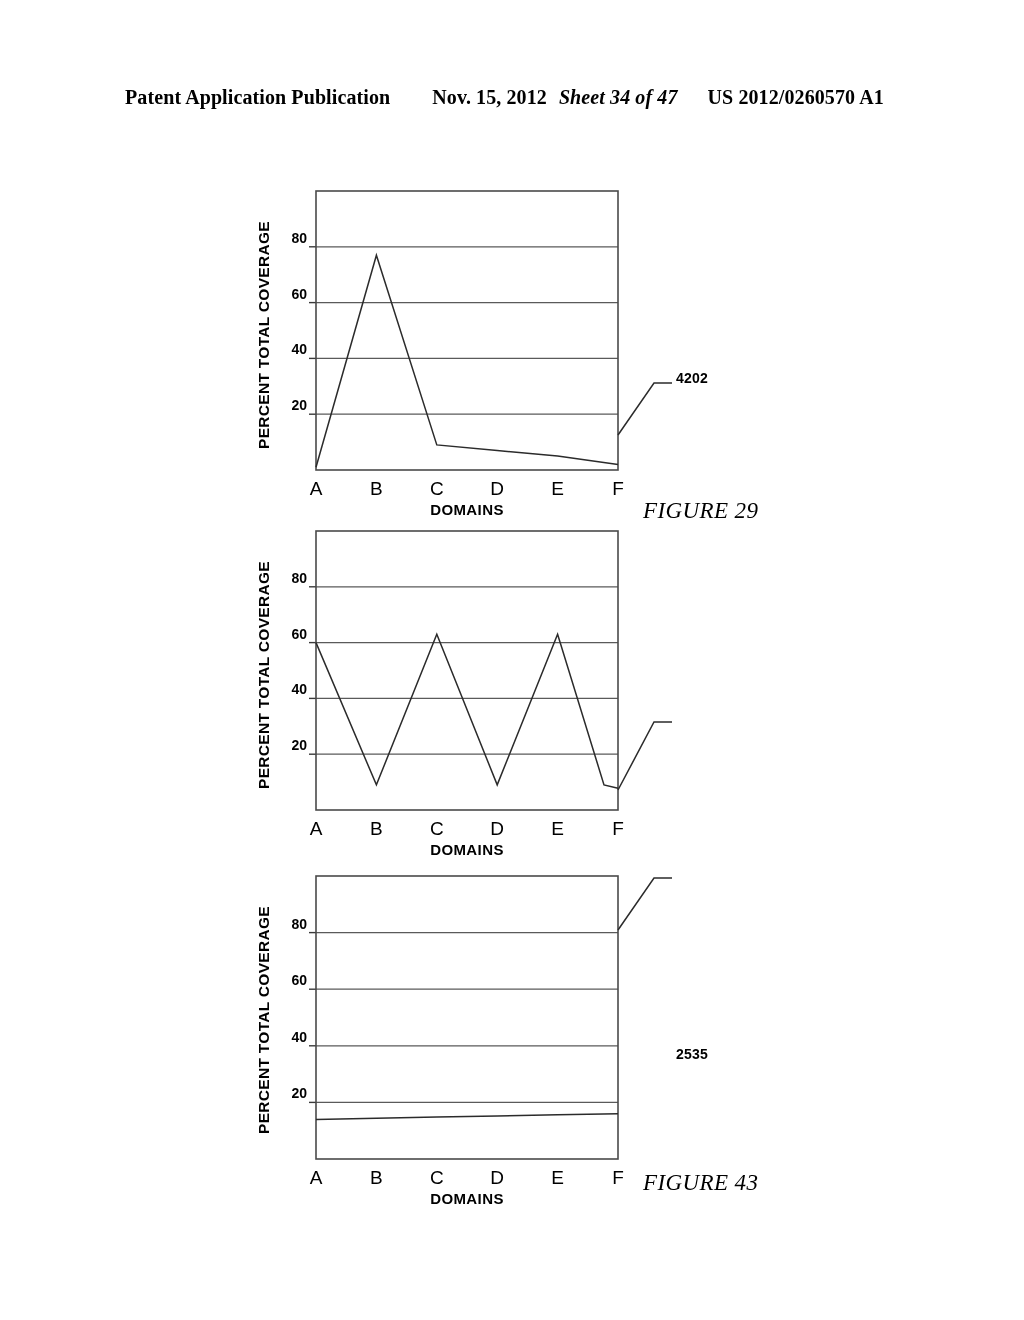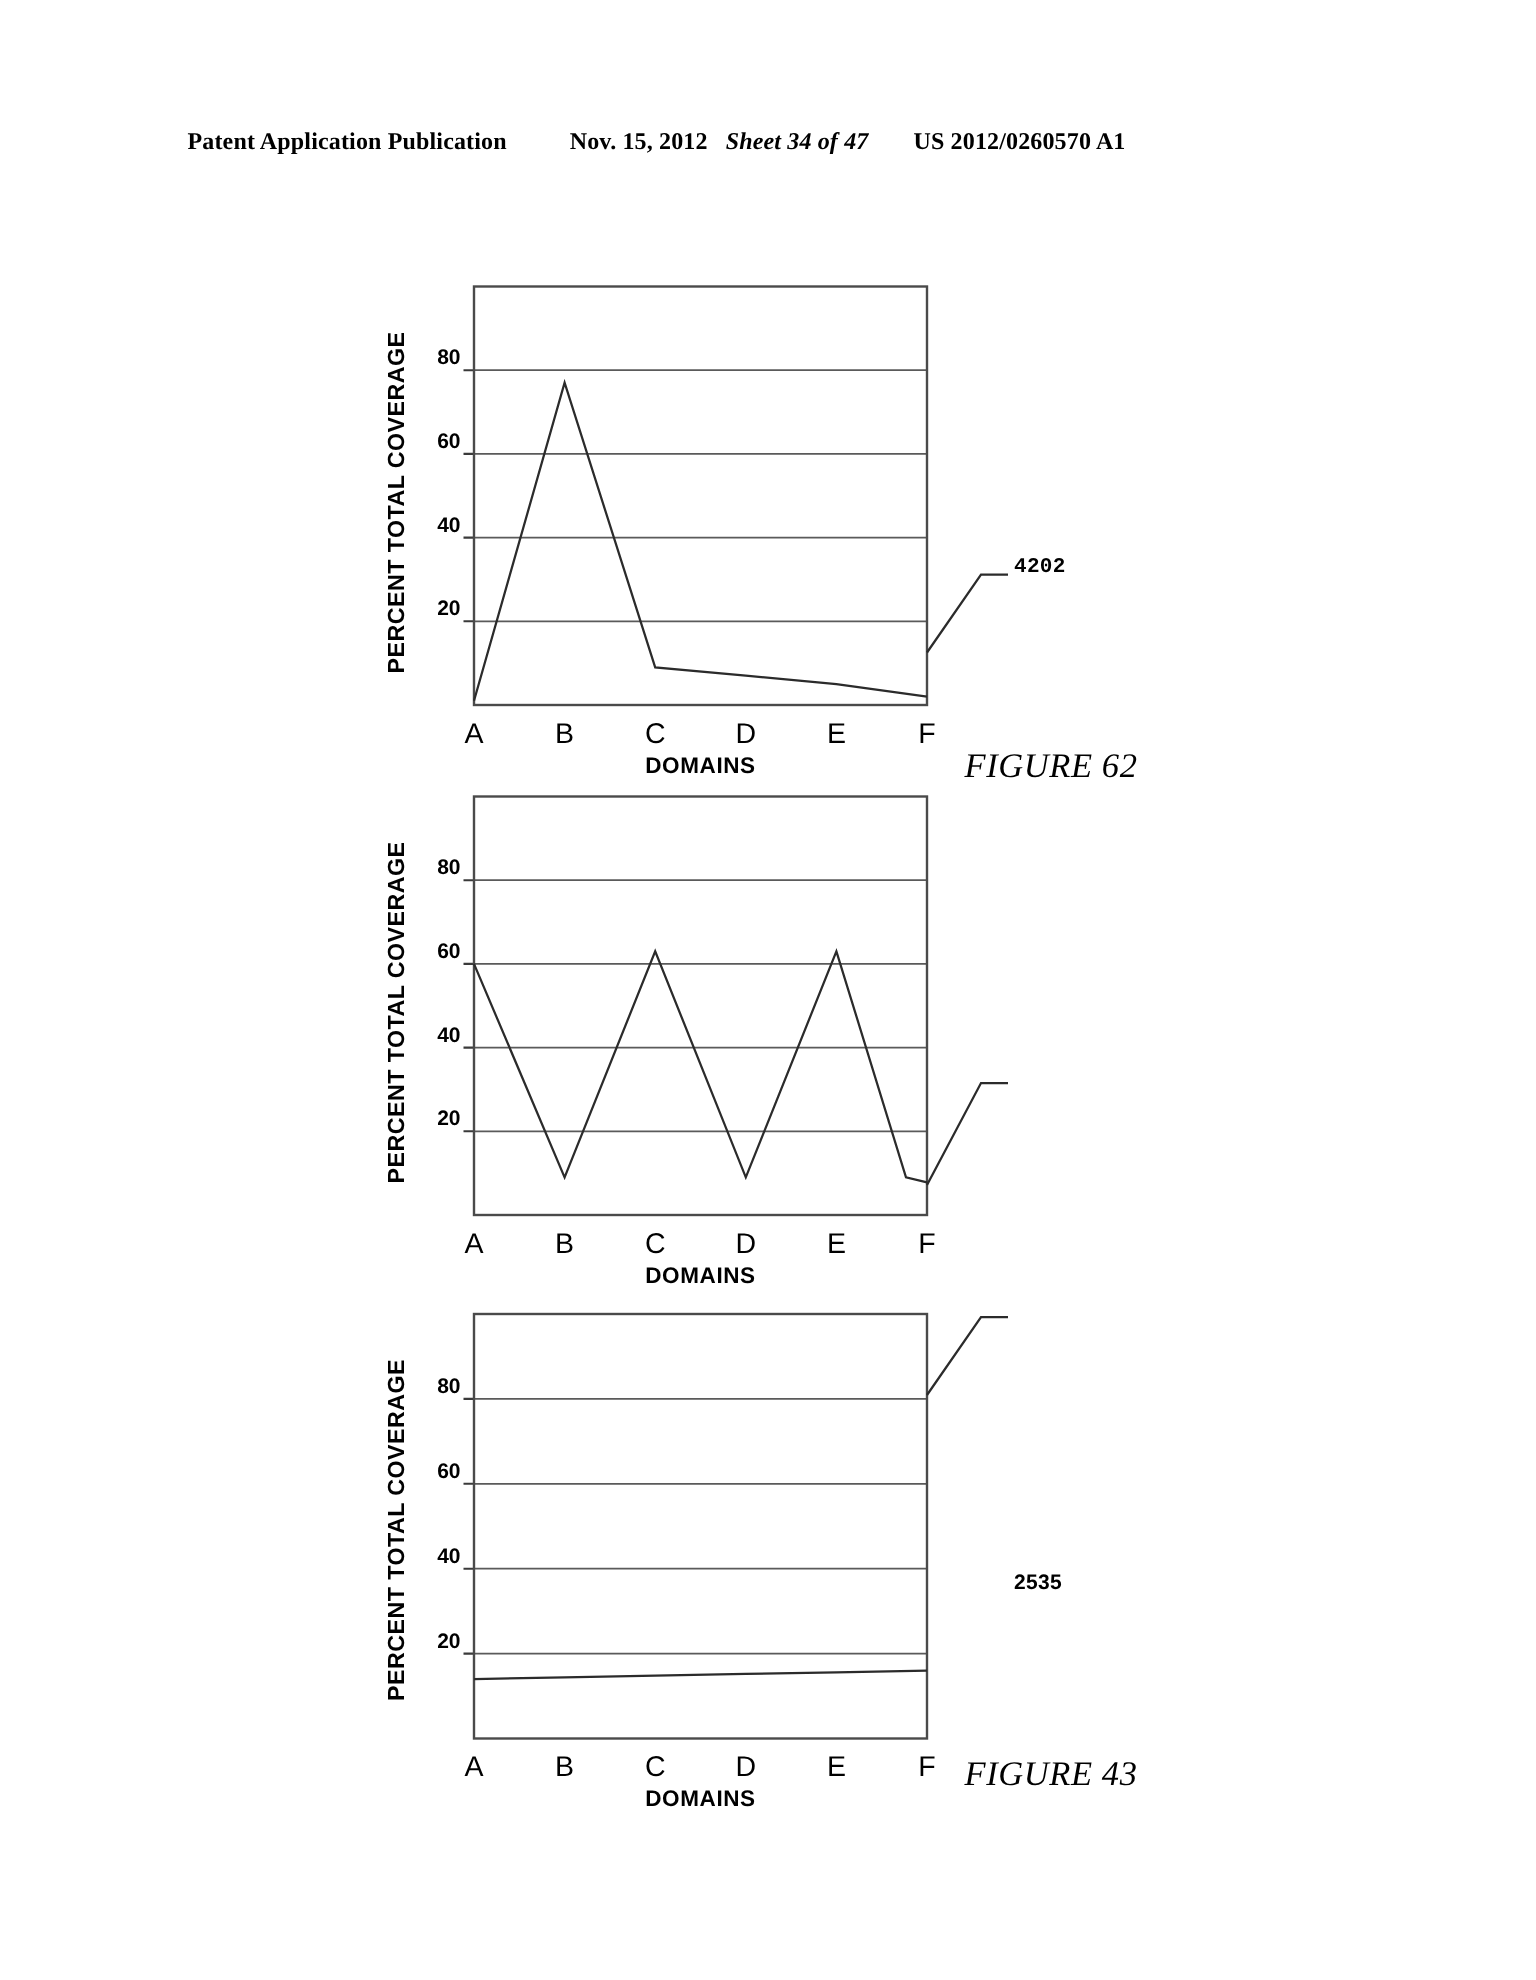--- a/index.html
+++ b/index.html
@@ -26,7 +26,7 @@
     align-items: baseline;
     font-family: "Liberation Serif", serif;
     font-weight: bold;
-    font-size: 16px;
+    font-size: 20px;
     letter-spacing: 0.1px;
     white-space: nowrap;
   }

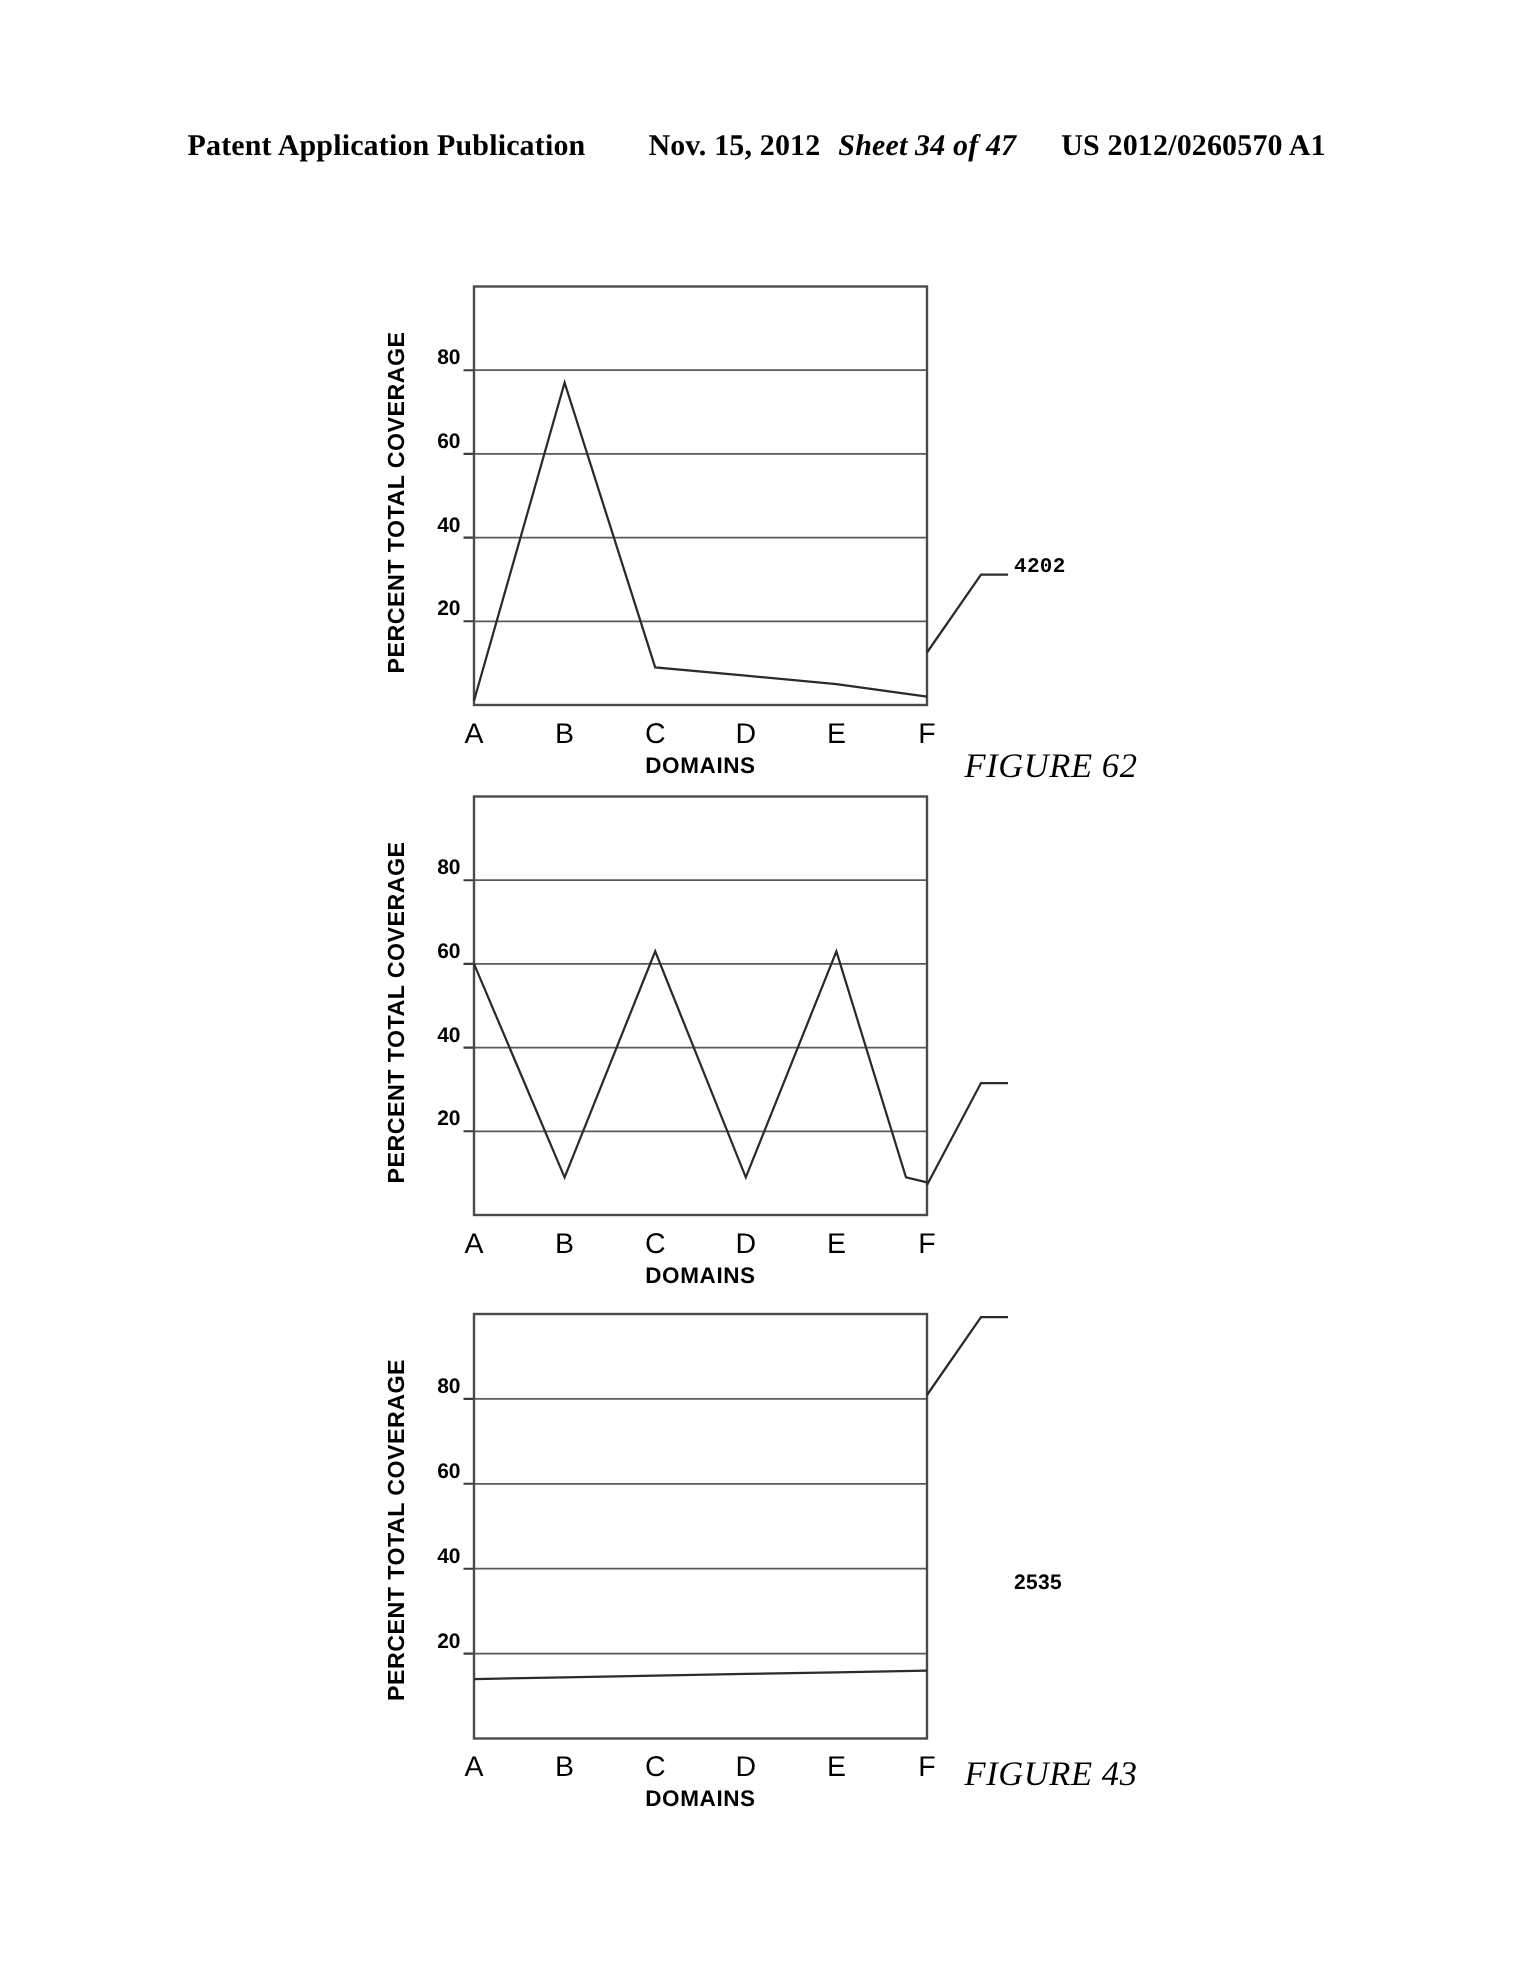--- a/index.html
+++ b/index.html
@@ -82,7 +82,7 @@
     letter-spacing: 0.2px;
     white-space: nowrap;
   }
-  #figure-42 .ref-label { left: 676px; top: 185px; font-family: Liberation Mono, monospace; }
+  #figure-42 .ref-label { left: 676px; top: 185px; }
   #figure-43 .ref-label { left: 676px; top: 521px; }
 
   .ref-leader {

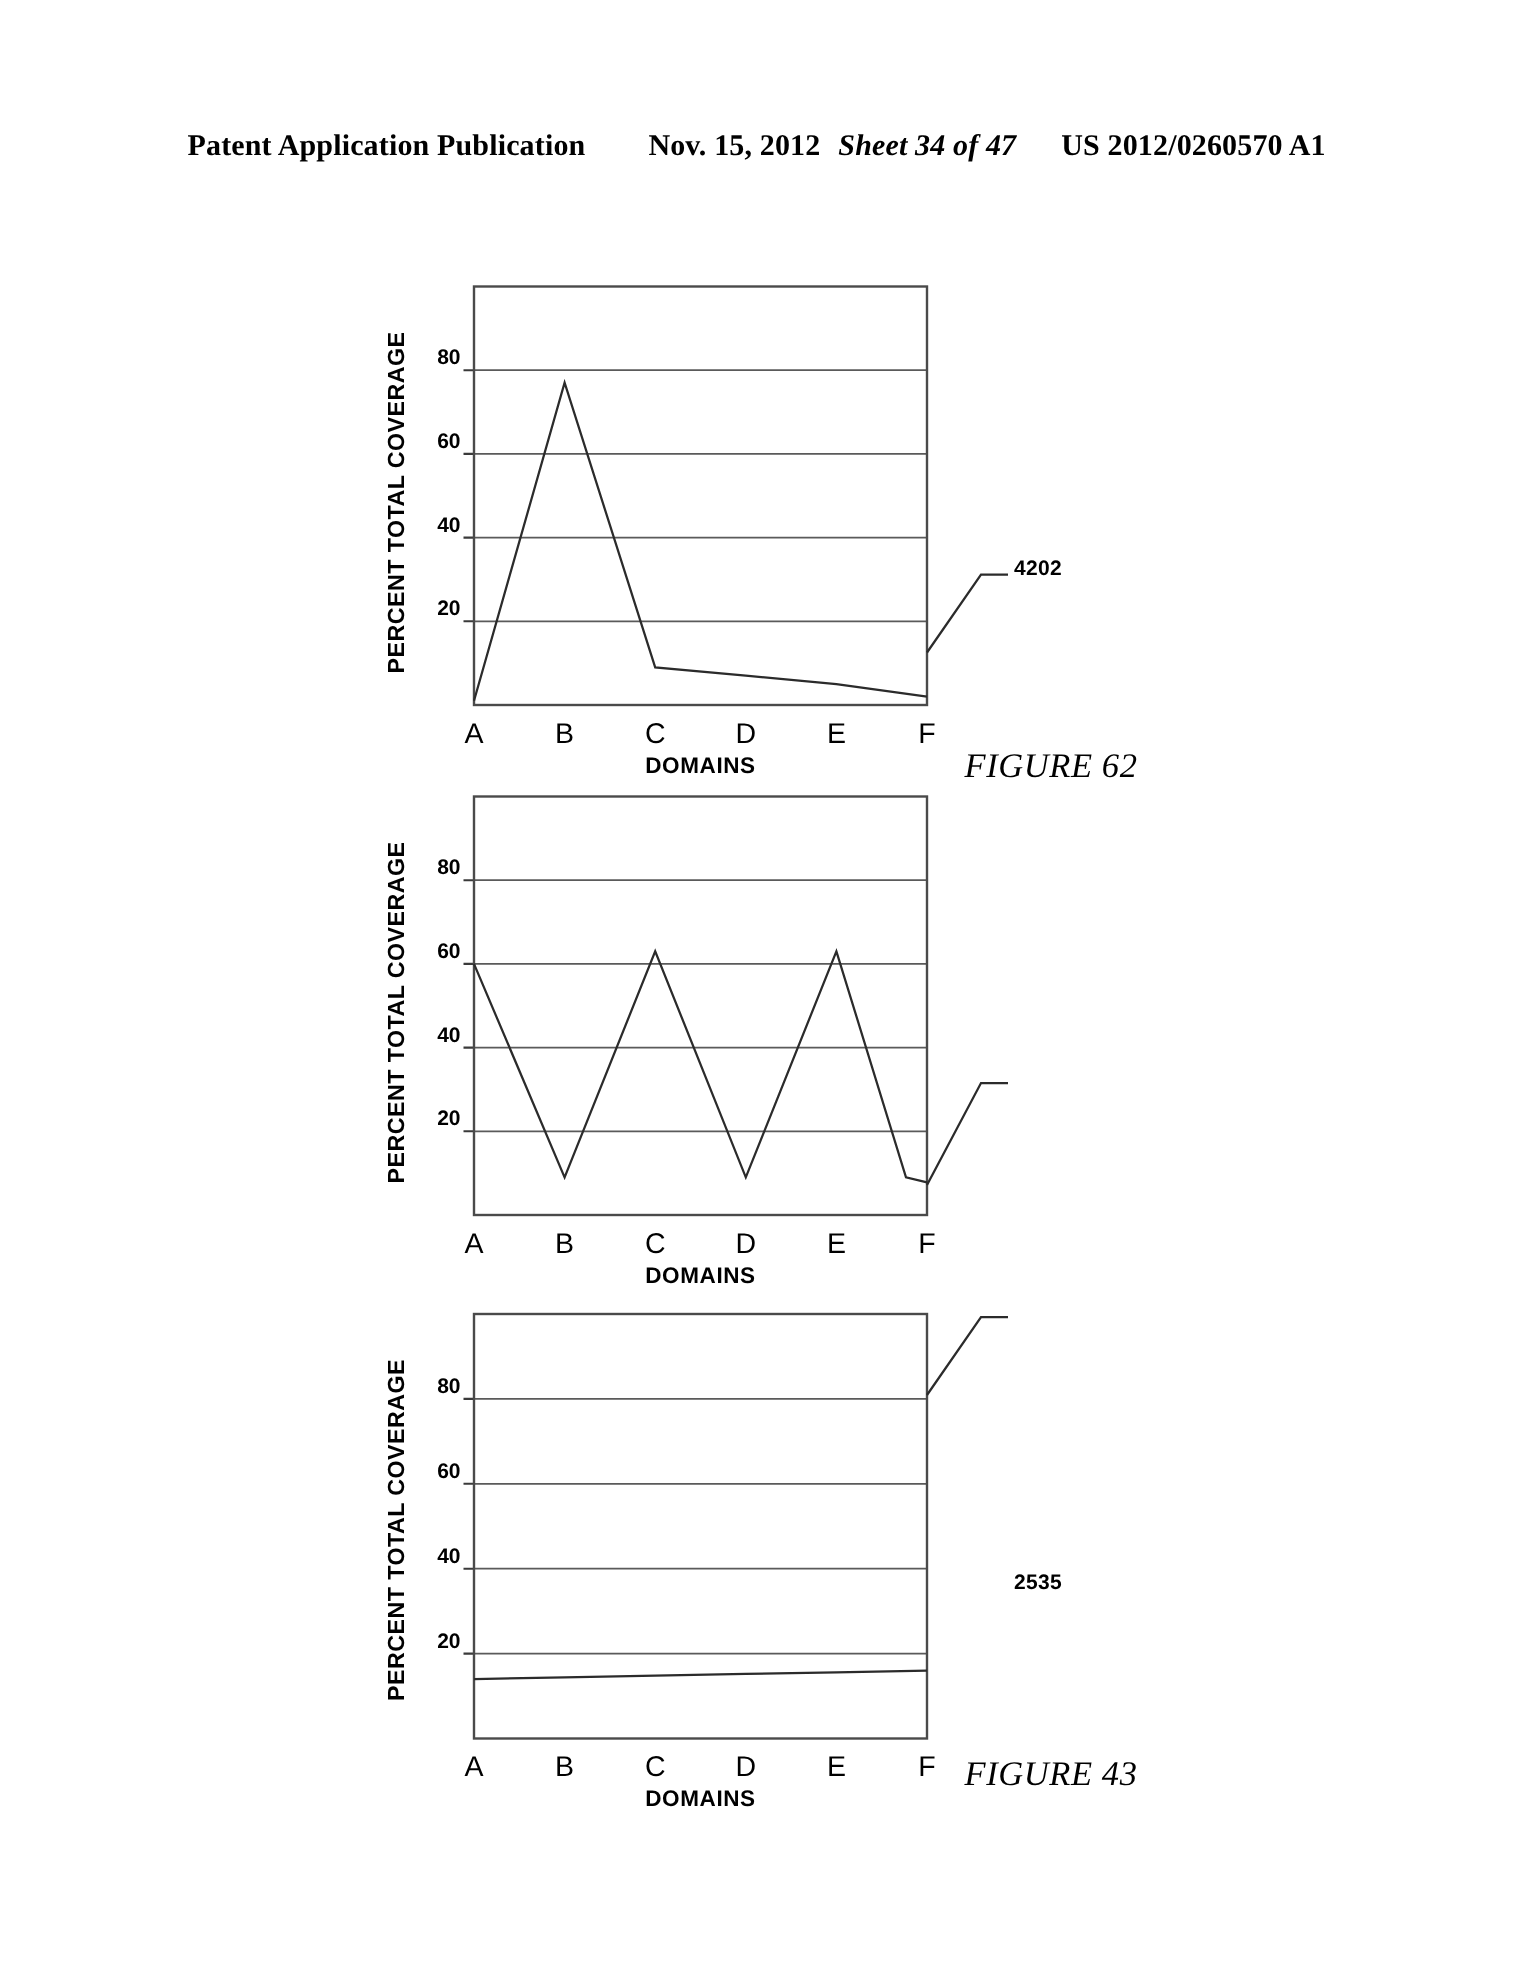--- a/index.html
+++ b/index.html
@@ -186,7 +186,7 @@
     <path class="leaderline" d="M 618 250 L 654 198 L 672 198"></path>
   </svg>
   <div class="ref-label">4202</div>
-  <div class="figure-caption">FIGURE 62</div>
+  <div class="figure-caption">FIGURE 29</div>
 </div>
 
 <div class="figure-block" id="figure-43">

